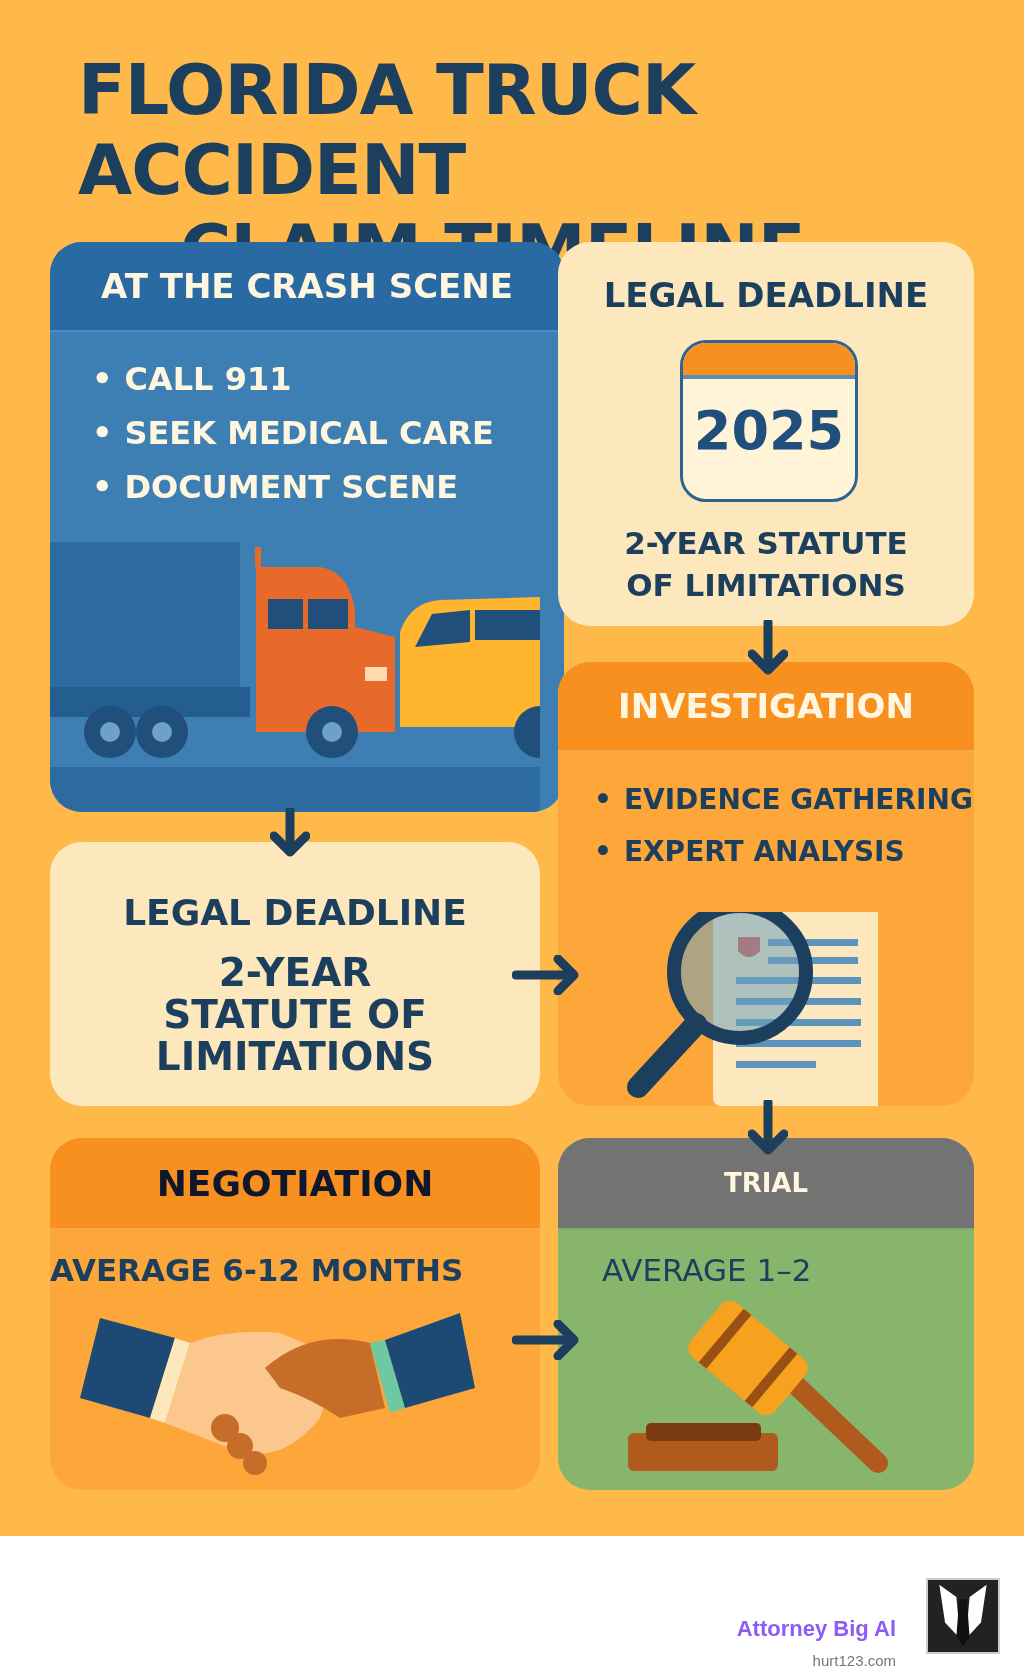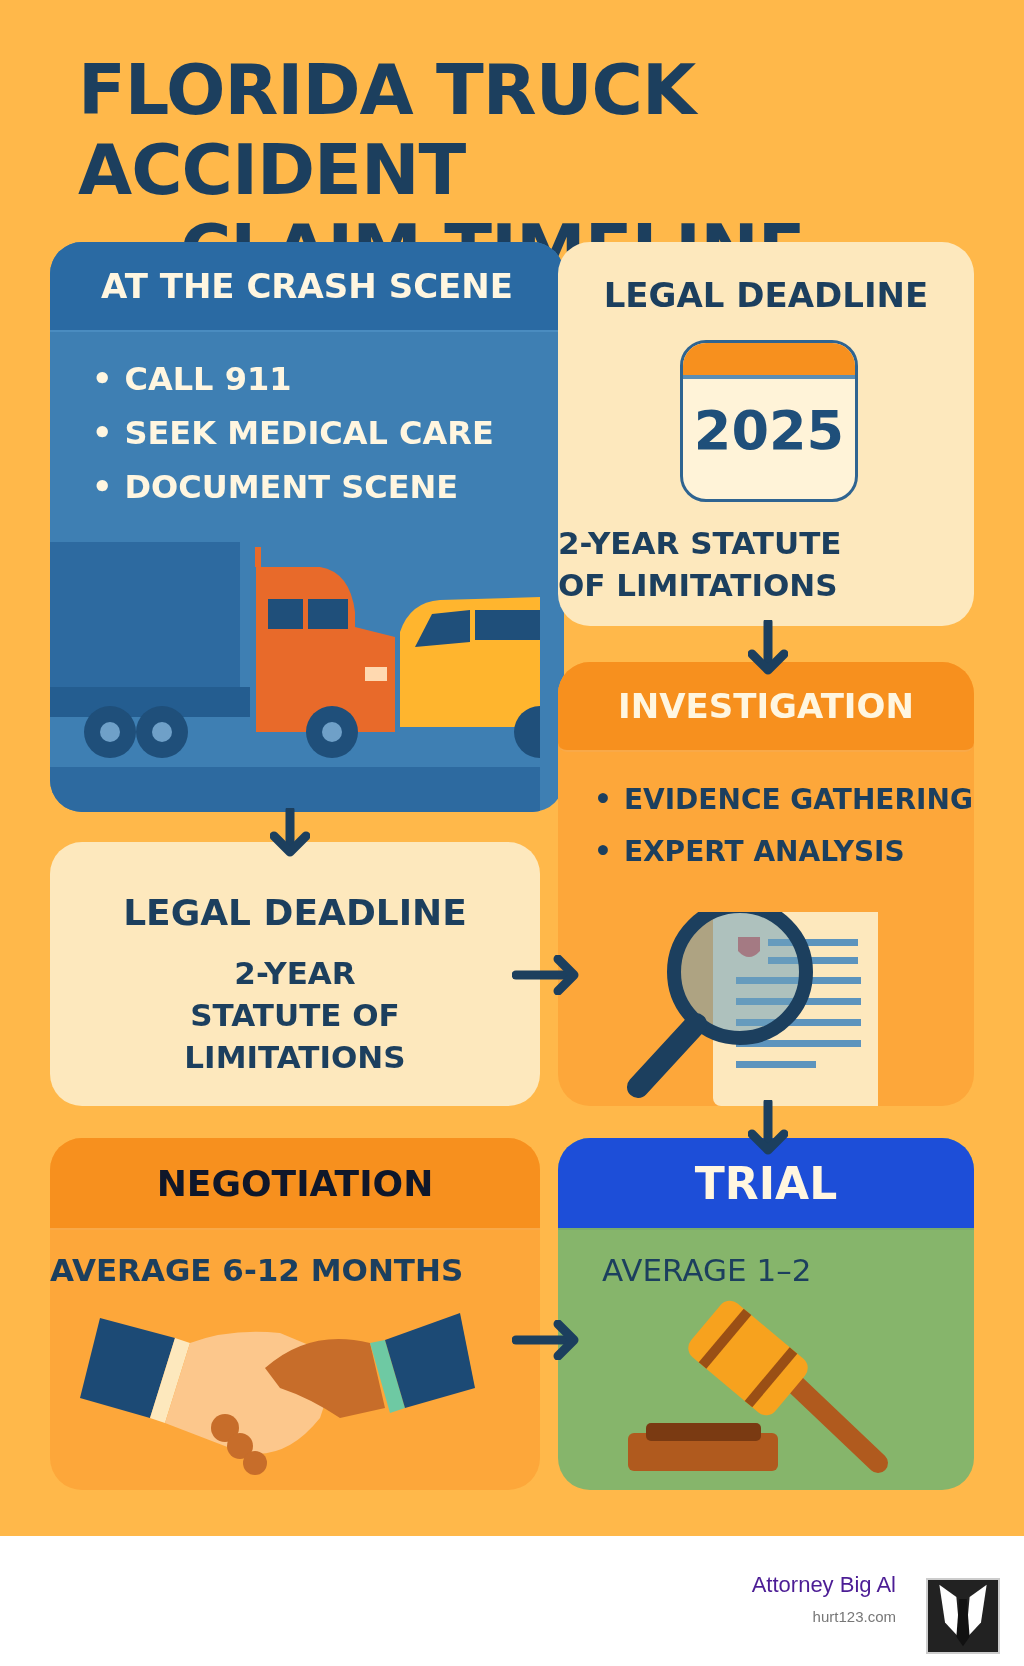--- a/index.html
+++ b/index.html
@@ -21,7 +21,7 @@
   .cal { position:absolute; left: 122px; top: 98px; width: 178px; height: 162px; border-radius: 26px; background: #fff3d8; border: 3px solid #2f6491; overflow:hidden; }
   .cal .top { height: 36px; background: #f7901e; border-bottom: 4px solid #5a8db4; }
   .cal .yr { text-align:center; font-size: 54px; font-weight:bold; color:#1f4f7a; padding-top: 20px; }
-  .ld1 .sub { position:absolute; left:0; right:0; top: 280px; text-align:left; font-size: 31px; font-weight:bold; line-height: 42px; }
+  .ld1 .sub { position:absolute; left:0; right:0; top: 280px; text-align:center; font-size: 31px; font-weight:bold; line-height: 42px; }
   .inv { left: 558px; top: 662px; width: 416px; height: 444px; background: #fda73a; }
   .inv .hdr { height: 90px; background: #f7901e; color: #fff6e0; border-bottom: 2px solid #f9a948; border-radius: 9px; }
   .inv-list { list-style:none; padding: 22px 0 0 36px; }

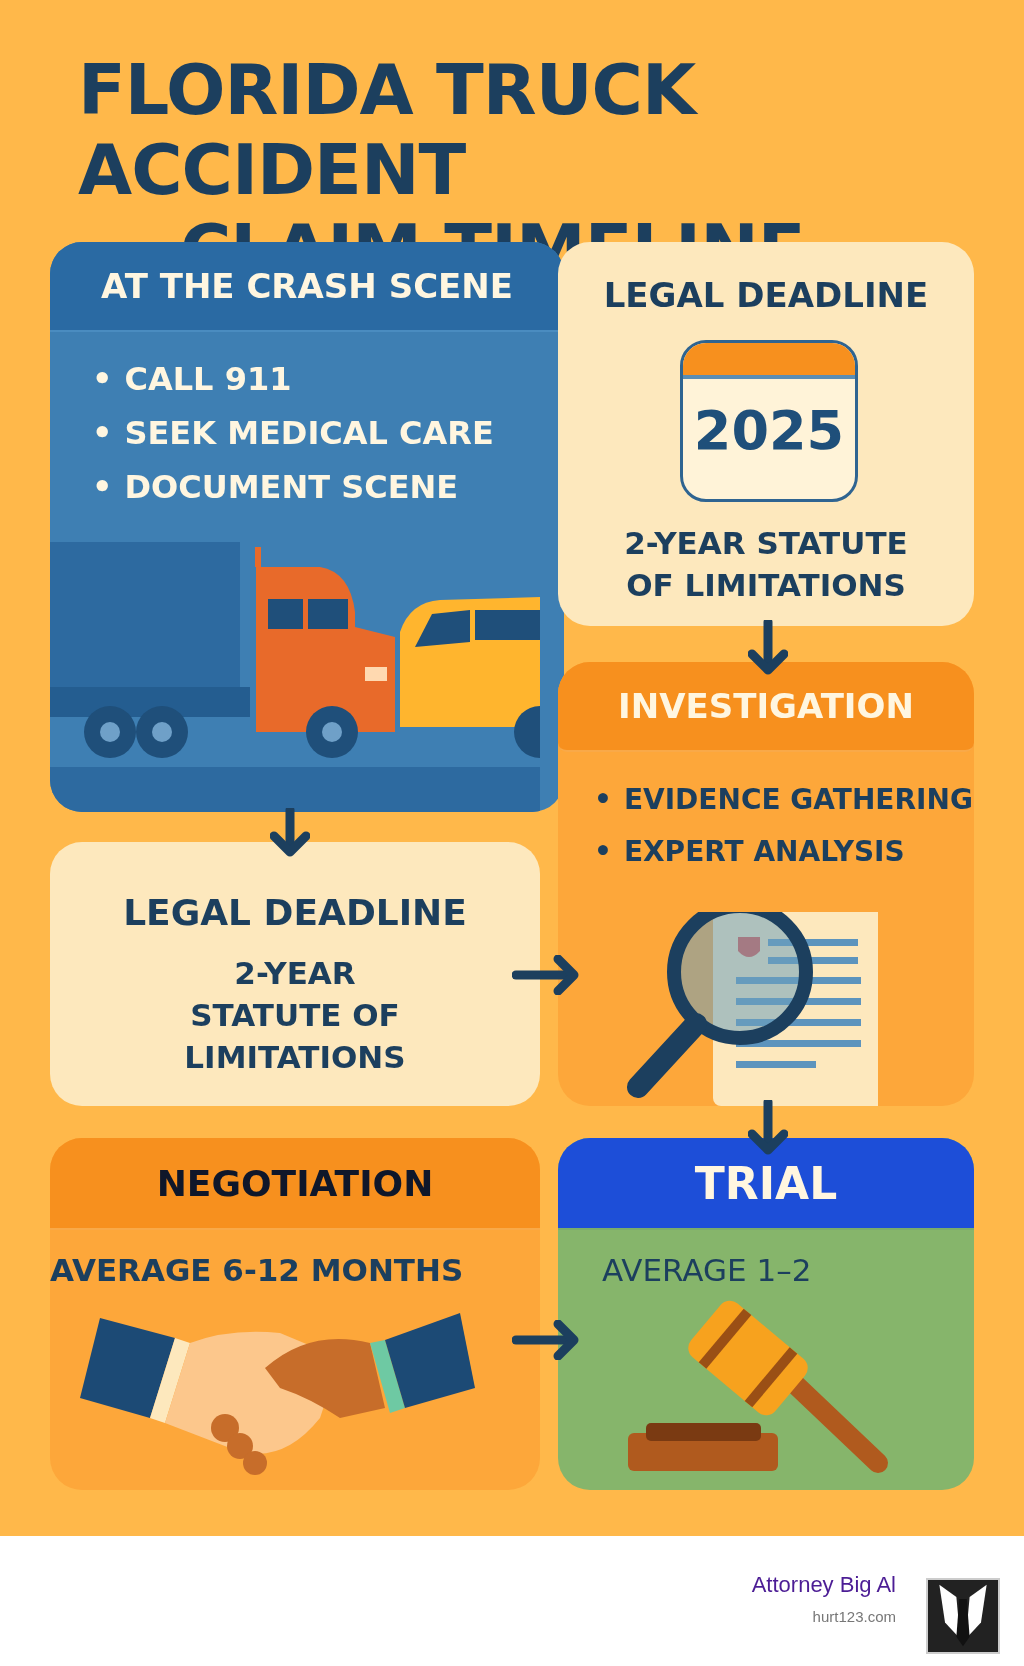--- a/index.html
+++ b/index.html
@@ -23,7 +23,7 @@
   .cal .yr { text-align:center; font-size: 54px; font-weight:bold; color:#1f4f7a; padding-top: 20px; }
   .ld1 .sub { position:absolute; left:0; right:0; top: 280px; text-align:center; font-size: 31px; font-weight:bold; line-height: 42px; }
   .inv { left: 558px; top: 662px; width: 416px; height: 444px; background: #fda73a; }
-  .inv .hdr { height: 90px; background: #f7901e; color: #fff6e0; border-bottom: 2px solid #f9a948; border-radius: 9px; }
+  .inv .hdr { height: 90px; background: #f7901e; color: #fff6e0; border-bottom: 2px solid #f9a948; }
   .inv-list { list-style:none; padding: 22px 0 0 36px; }
   .inv-list li { color:#1c3f5e; font-weight:bold; font-size: 28px; line-height: 52px; }
   .inv-list li::before { content: "•"; margin-right: 12px; }

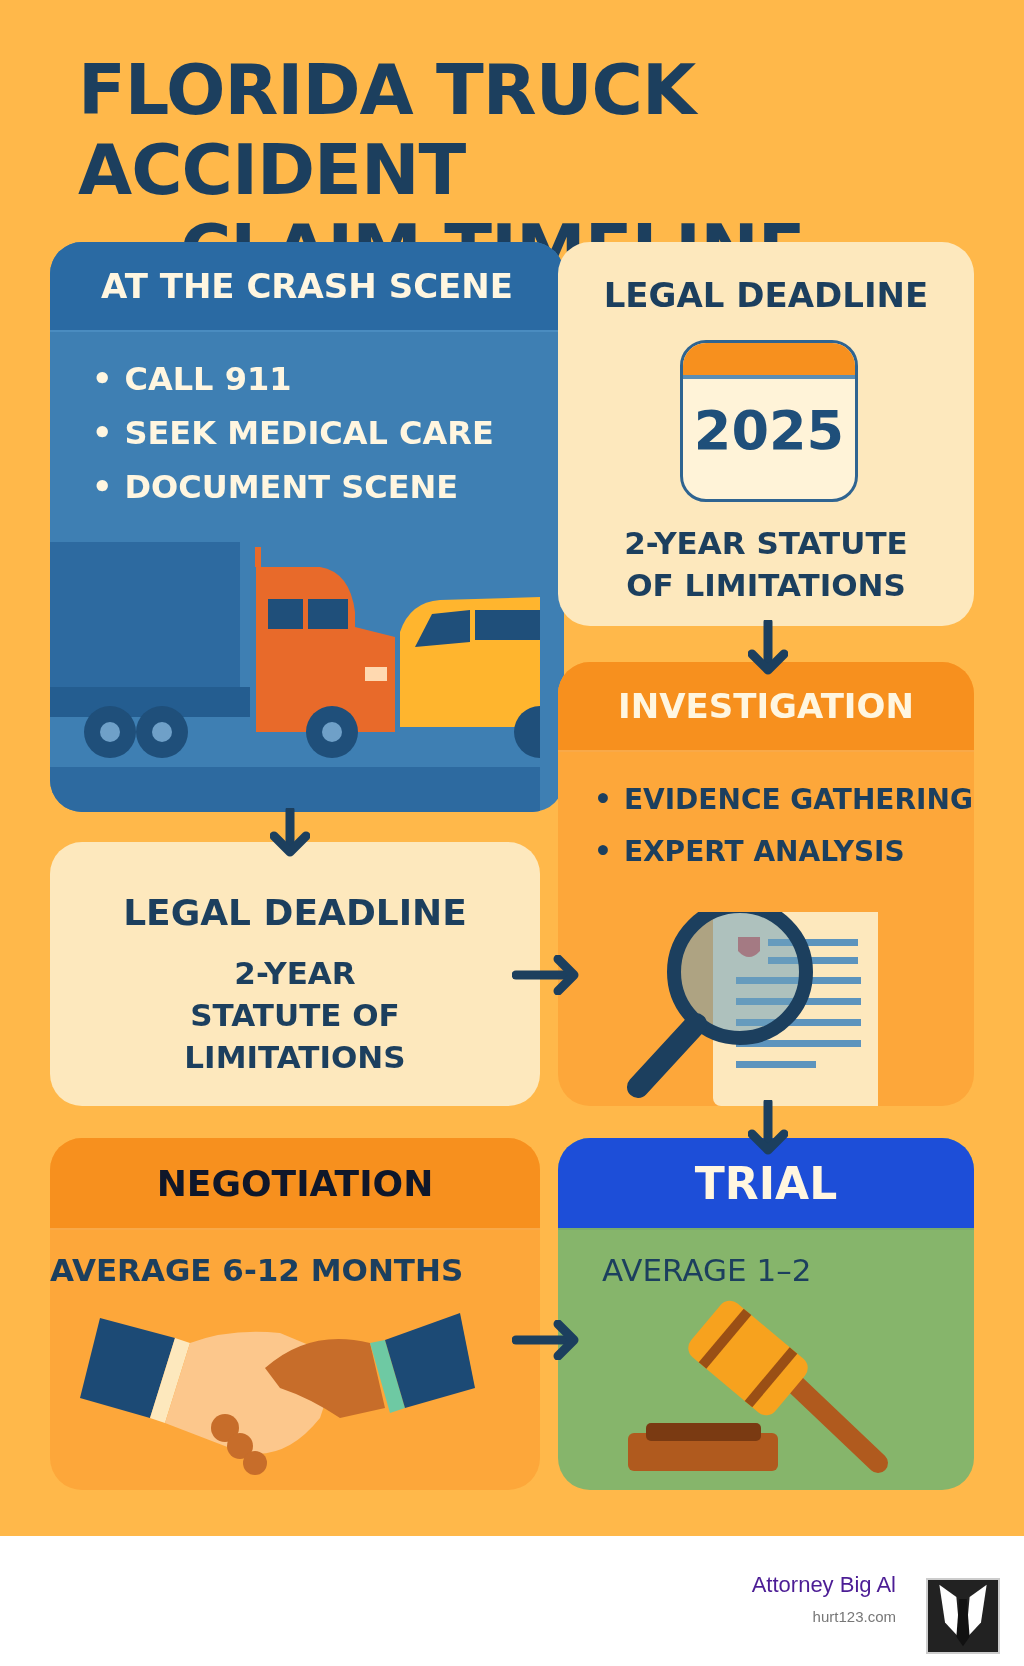--- a/index.html
+++ b/index.html
@@ -29,7 +29,7 @@
   .inv-list li::before { content: "•"; margin-right: 12px; }
   .ld2 { left: 50px; top: 842px; width: 490px; height: 264px; }
   .ld2 .hdr { height: 110px; padding-top: 30px; font-size: 36px; }
-  .ld2 .sub { text-align:center; font-size: 31px; font-weight:bold; line-height: 42px; }
+  .ld2 .sub { text-align:center; font-size: 39px; font-weight:bold; line-height: 42px; }
   .neg { left: 50px; top: 1138px; width: 490px; height: 352px; background: #fda73a; }
   .neg .hdr { height: 92px; background: #f7901e; color: #0f172a; border-bottom: 2px solid #f9a948; font-size: 36px; }
   .neg .sub { text-align:left; color:#1c3f5e; font-weight:bold; font-size: 31px; padding-top: 22px; }

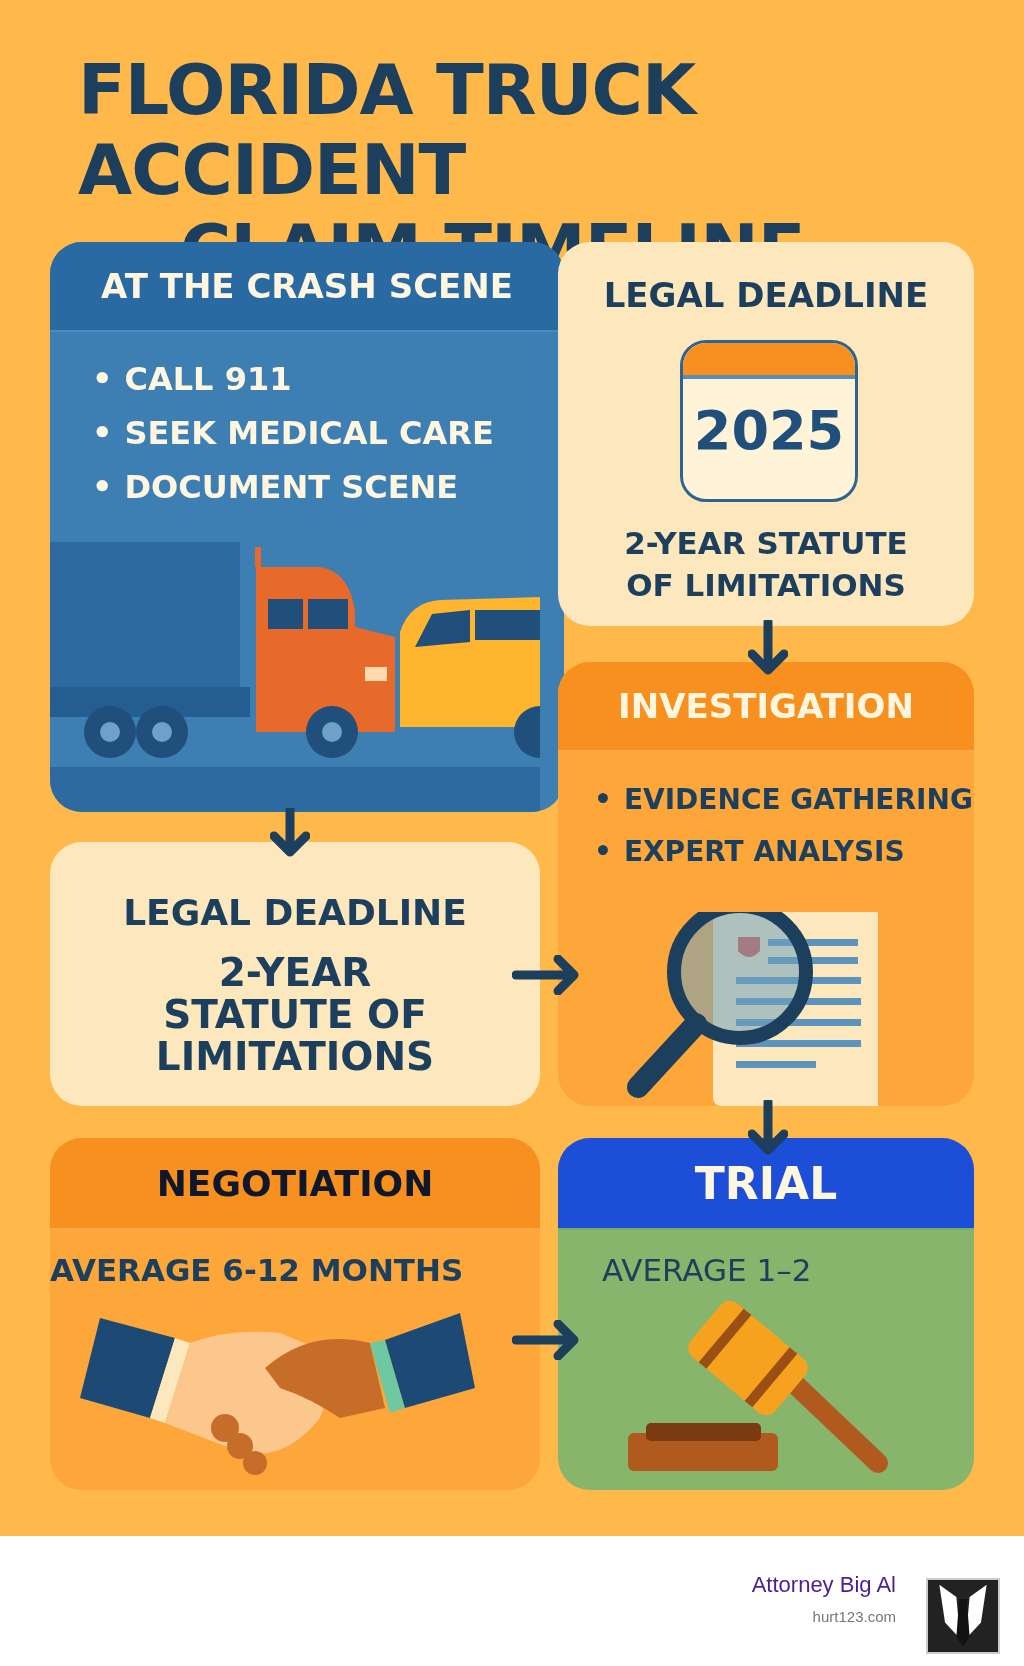--- a/index.html
+++ b/index.html
@@ -34,7 +34,7 @@
   .neg .hdr { height: 92px; background: #f7901e; color: #0f172a; border-bottom: 2px solid #f9a948; font-size: 36px; }
   .neg .sub { text-align:left; color:#1c3f5e; font-weight:bold; font-size: 31px; padding-top: 22px; }
   .trial { left: 558px; top: 1138px; width: 416px; height: 352px; background: #86b56b; }
-  .trial .hdr { height: 92px; background: #1d4ed8; color: #fff6e0; border-bottom: 2px solid #7aad6a; font-size: 44px; }
+  .trial .hdr { height: 92px; background: #737373; color: #fff6e0; border-bottom: 2px solid #7aad6a; font-size: 26px; }
   .trial .sub { color:#1c3f5e; font-weight:normal; font-size: 31px; padding: 22px 0 0 44px; }
   .arrow { position:absolute; }
   .footer { position:absolute; left:0; top: 1536px; width: 1024px; height: 130px; background:#ffffff; }

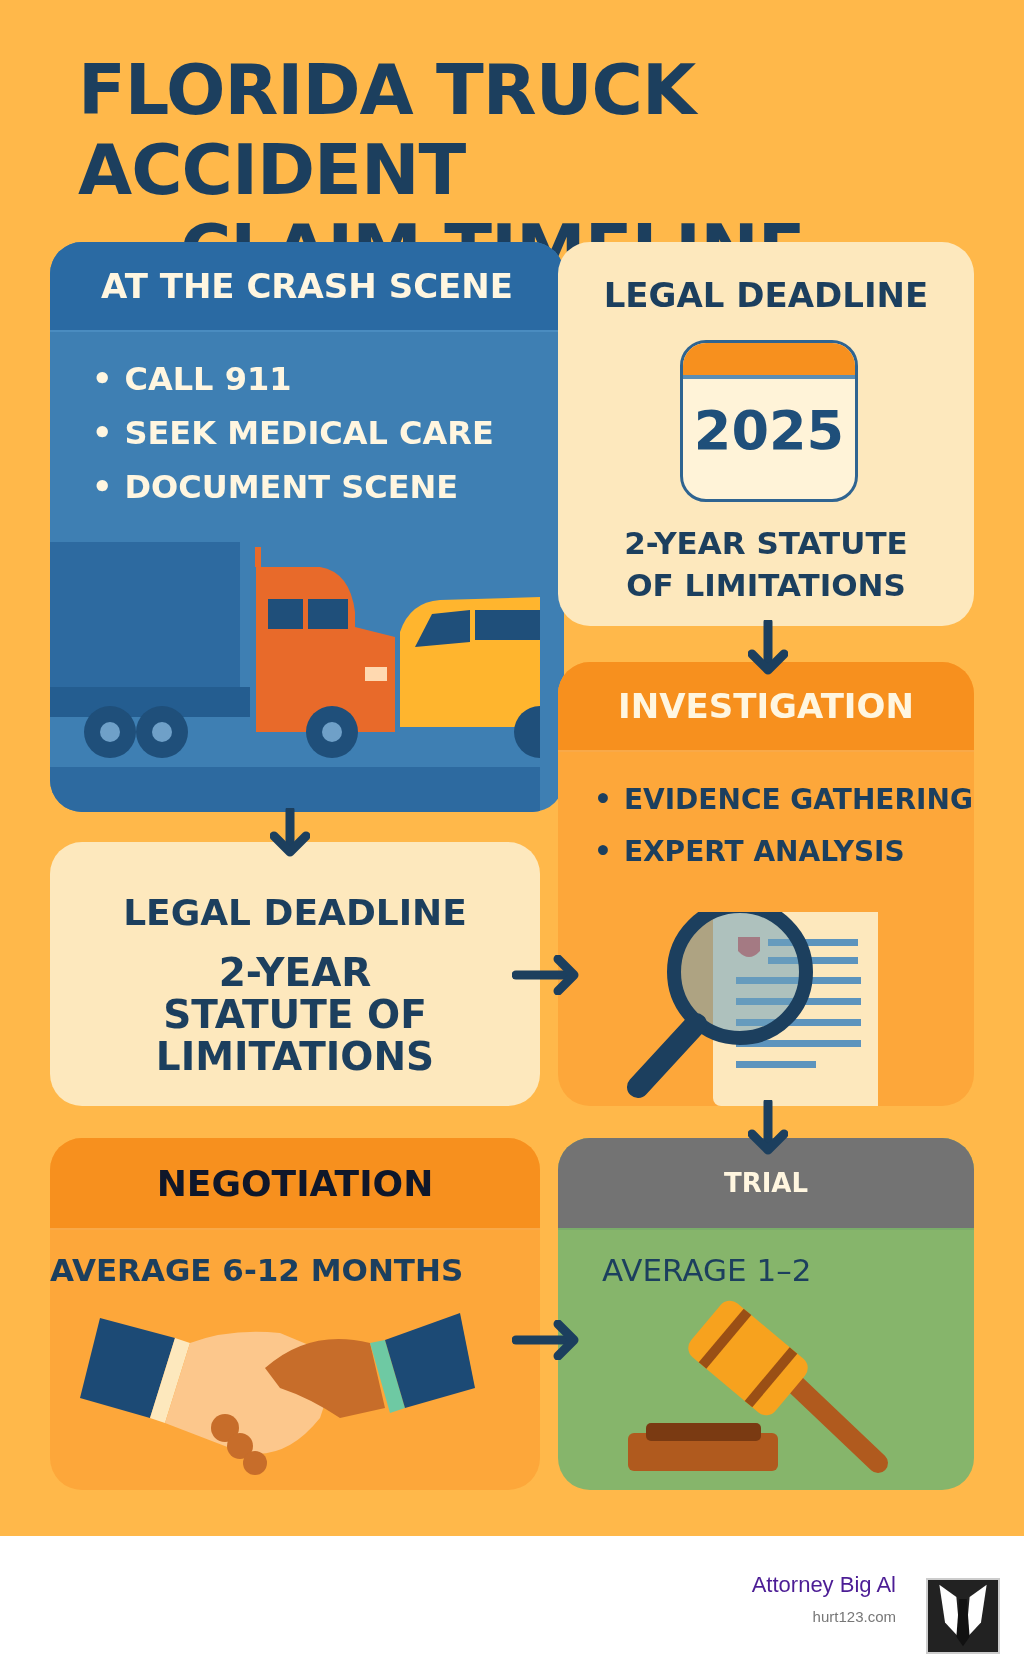--- a/index.html
+++ b/index.html
@@ -39,7 +39,7 @@
   .arrow { position:absolute; }
   .footer { position:absolute; left:0; top: 1536px; width: 1024px; height: 130px; background:#ffffff; }
   .brand { position:absolute; right: 128px; top: 36px; text-align:right; font-family: "Liberation Sans", sans-serif; }
-  .brand .name { font-weight:normal; font-size: 22px; color:#4c1d95; }
+  .brand .name { font-weight:bold; font-size: 22px; color:#8b5cf6;margin-top:44px; }
   .brand .url { font-size: 15px; color:#777; margin-top: 10px; }
   .logo { position:absolute; left: 926px; top: 42px; width: 74px; height: 76px; background:#222; border: 2px solid #ccc; }
 </style>

